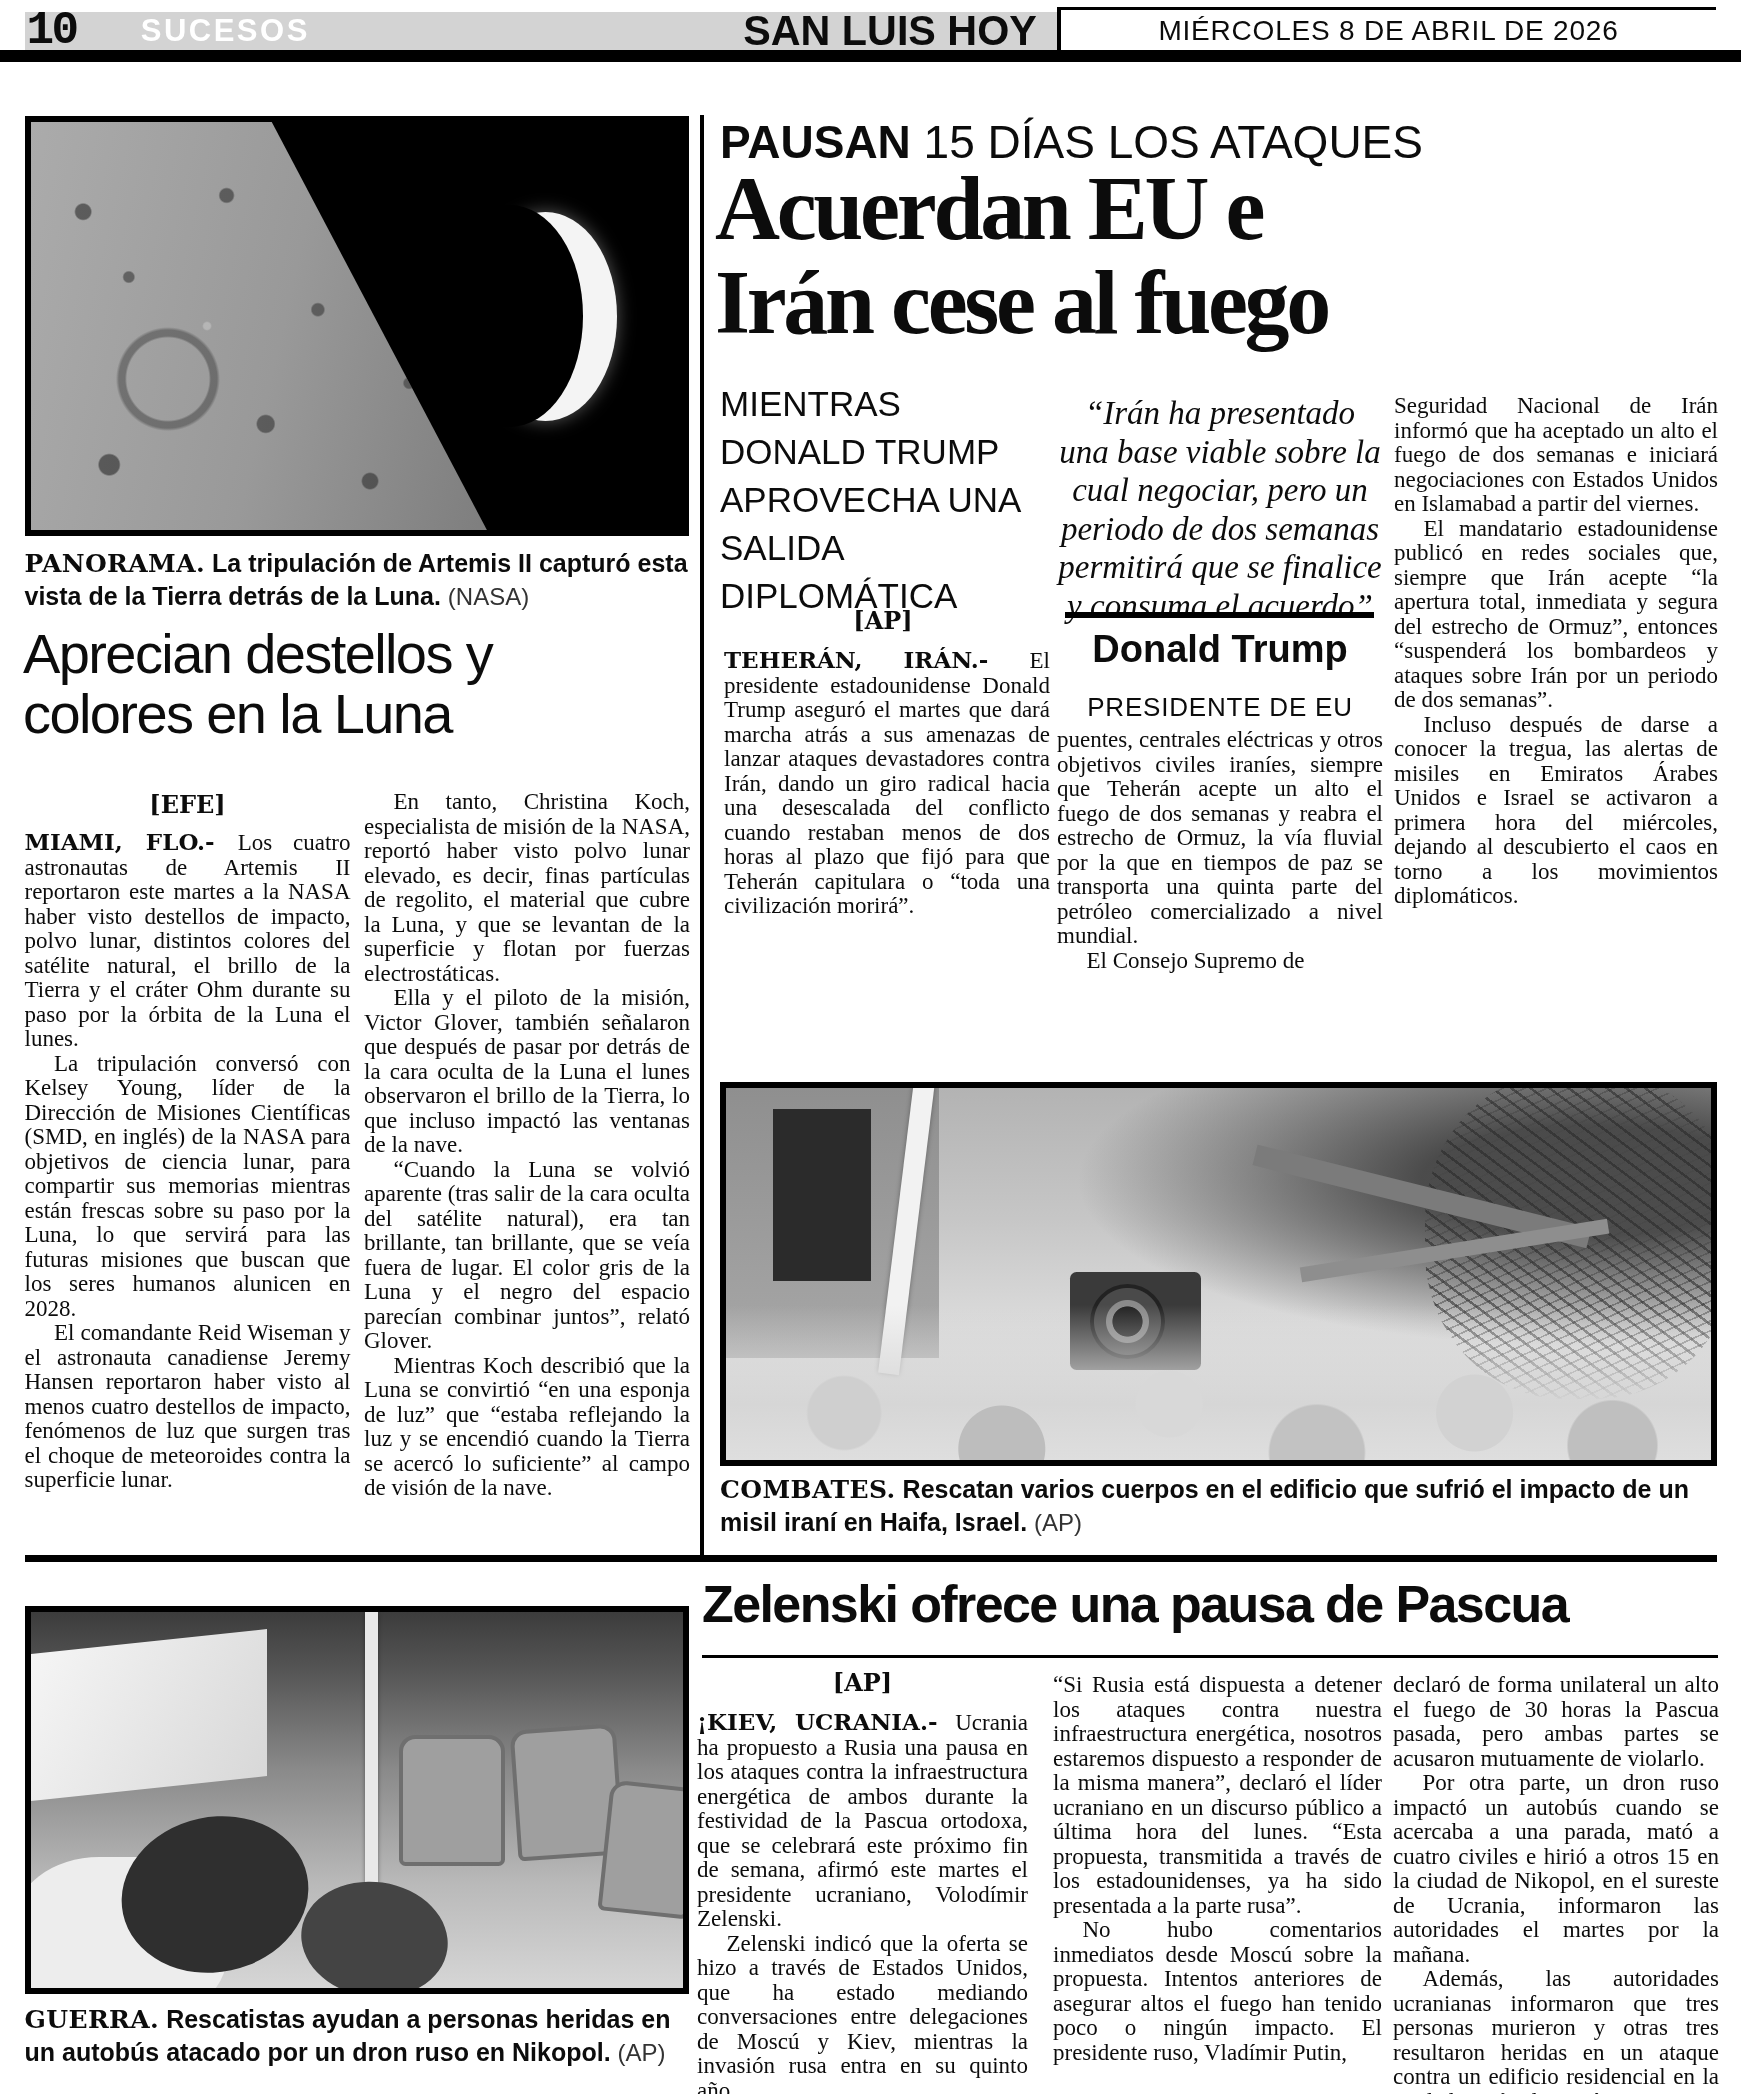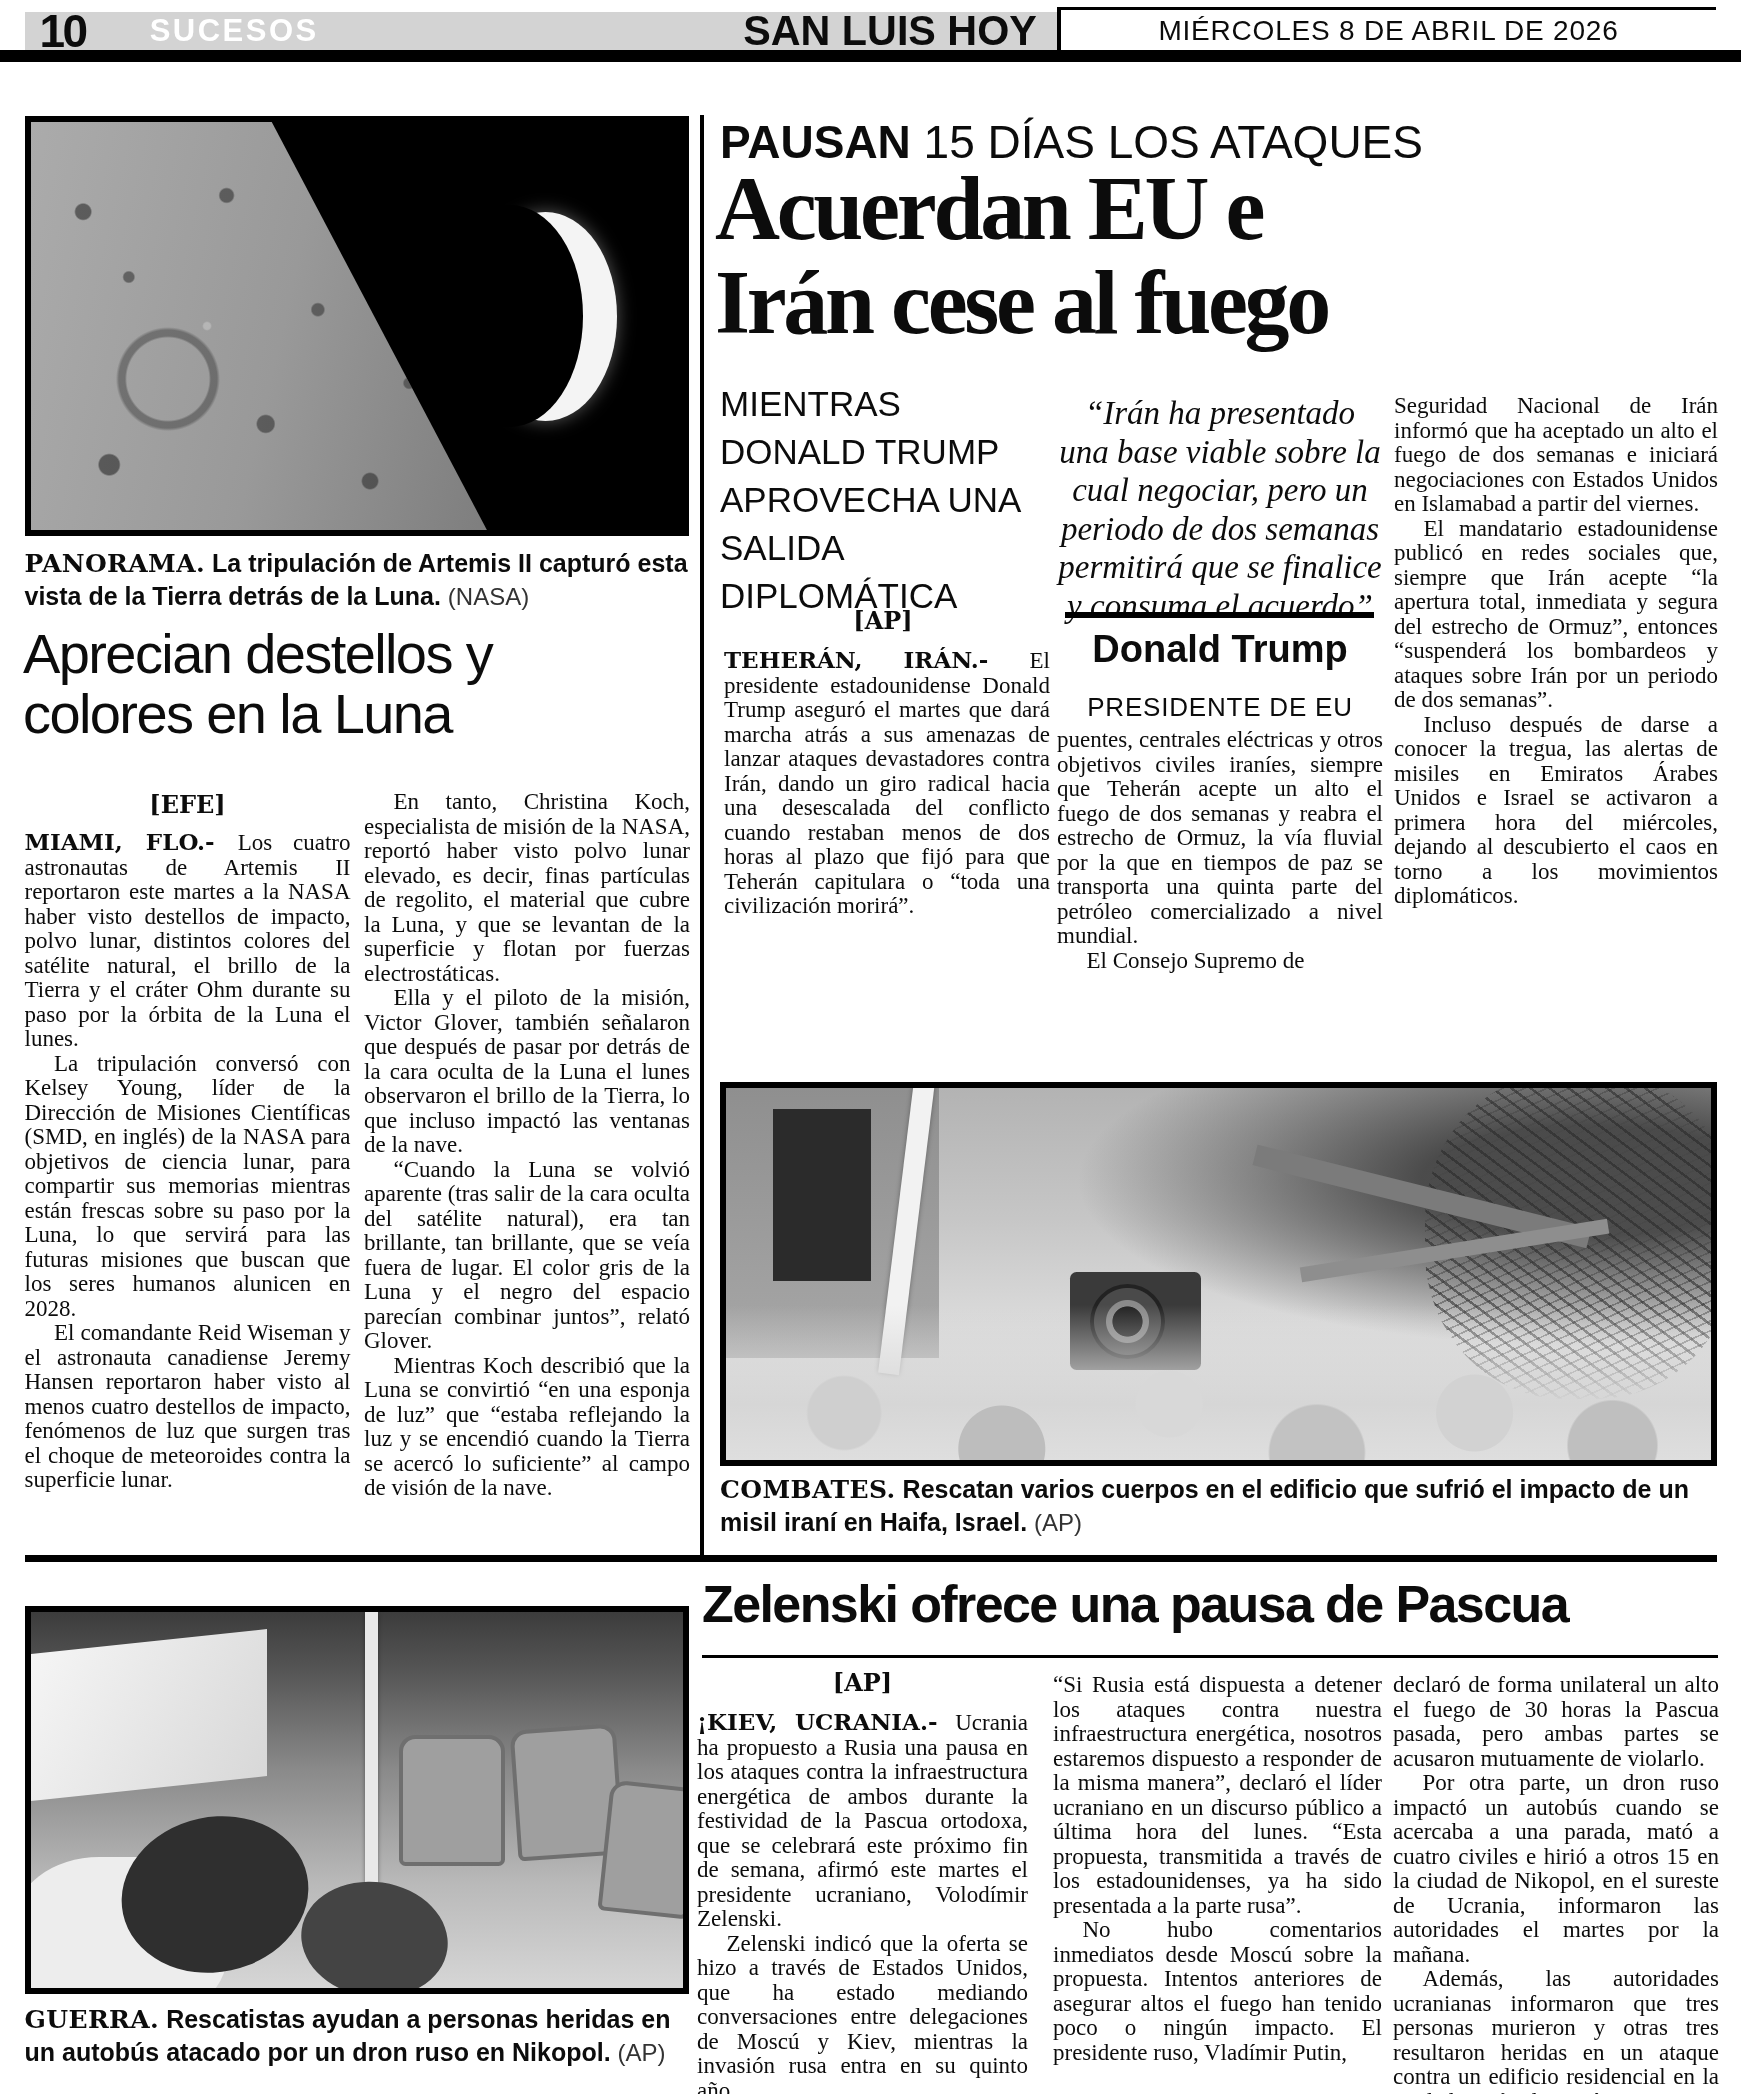--- a/index.html
+++ b/index.html
@@ -9,8 +9,8 @@
   
   .masthead-bar{position:absolute;left:24.5px;top:11.5px;width:1033px;height:38px;background:#d3d3d3;
                 display:flex;align-items:center;}
-  .page-number{font-family:Liberation Sans, sans-serif;font-weight:bold;font-size:46px;
-               letter-spacing:-2.5px;margin-left:15px;line-height:1;}
+  .page-number{font-family:Liberation Mono, monospace;font-weight:bold;font-size:46px;
+               letter-spacing:-2.5px;margin-left:2px;line-height:1;}
   .section-name{color:#ffffff;font-family:"Liberation Sans",sans-serif;font-weight:bold;
                 font-size:31px;letter-spacing:2.5px;margin-left:64px;line-height:1;}
   .newspaper-name{margin-left:auto;margin-right:21px;font-family:"Liberation Sans",sans-serif;

